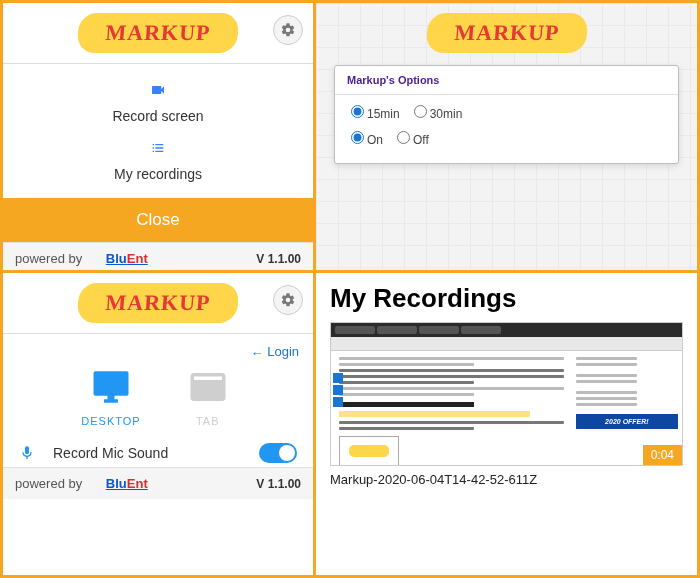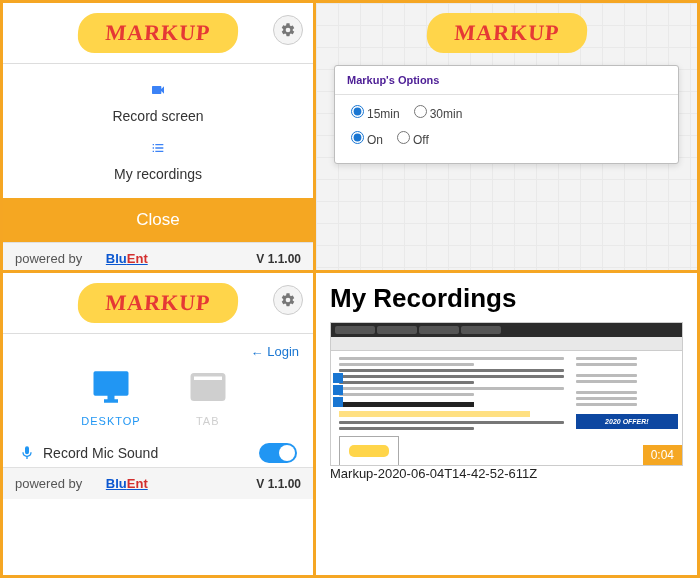--- a/index.html
+++ b/index.html
@@ -51,7 +51,7 @@
   .mode.desktop .lbl { color: #2196f3; }
   .mode.tab .lbl { color: #cfcfcf; }
   .mic-row { display: flex; align-items: center; justify-content: space-between; padding: 14px 16px 4px; font-size: 14px; color: #333; }
-  .mic-row .left { display: flex; align-items: center; gap: 8px; }
+  .mic-row .left { display: flex; align-items: center; gap: 18px; }
   .mic-row svg { width: 16px; height: 16px; fill: #2196f3; }
   .toggle { width: 38px; height: 20px; background: #2196f3; border-radius: 10px; position: relative; cursor: pointer; }
   .toggle::after { content: ""; position: absolute; right: 2px; top: 2px; width: 16px; height: 16px; background: #fff; border-radius: 50%; }

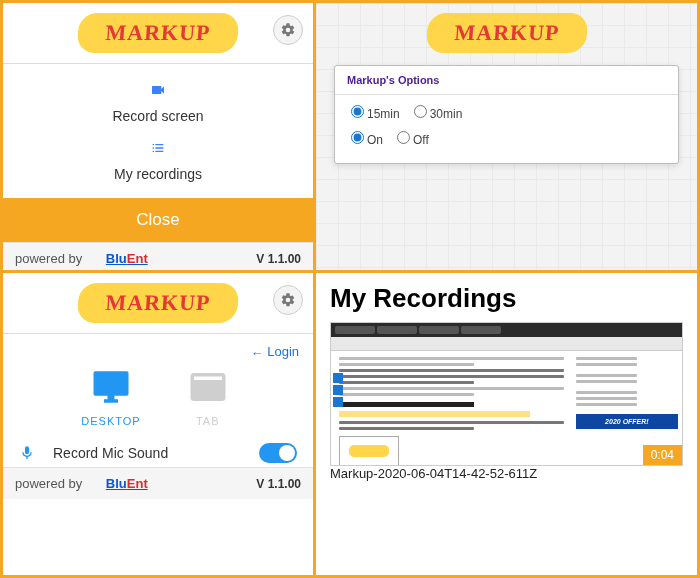--- a/index.html
+++ b/index.html
@@ -78,7 +78,7 @@
   .fp-mini { width: 60px; height: 30px; border: 1px solid #aaa; margin-top: 6px; display: flex; align-items: center; justify-content: center; }
   .fp-mini .mini-logo { width: 40px; height: 12px; background: #ffd54a; border-radius: 5px; }
   .duration-badge { position: absolute; right: 0; bottom: 0; background: #f5a722; color: #fff; font-size: 12px; padding: 3px 8px; }
-  .rec-name { font-size: 13px; color: #222; margin-top: 0; }
+  .rec-name { font-size: 13px; color: #222; margin-top: 6px; }
 </style>
 </head>
 <body>

